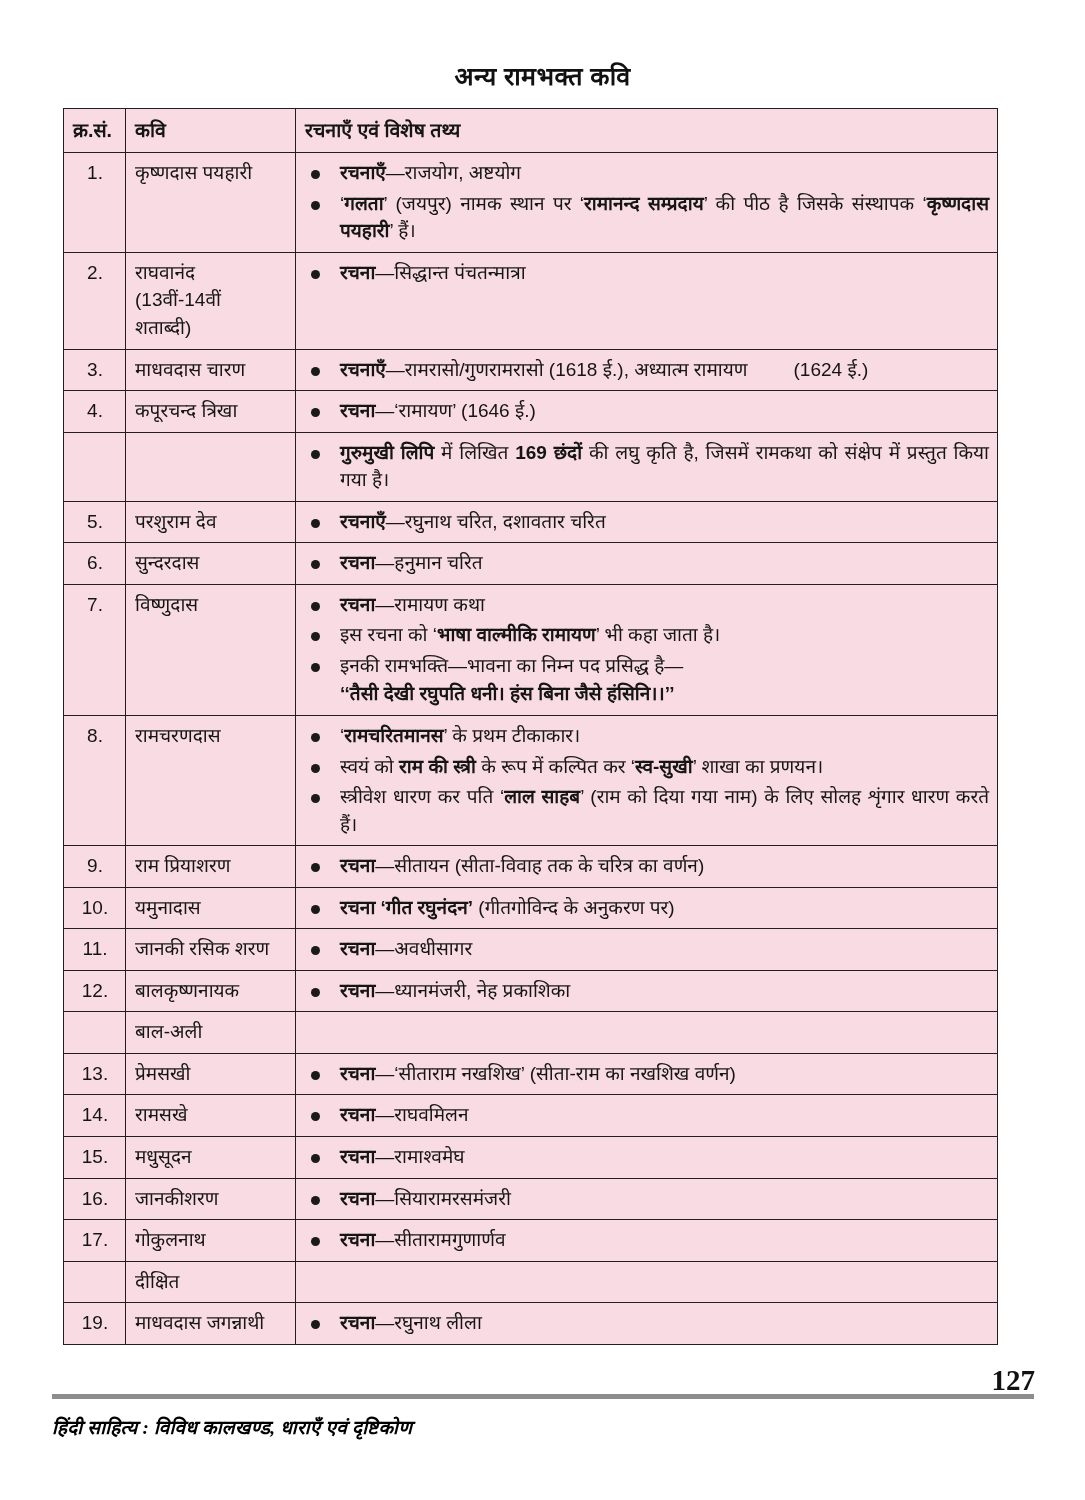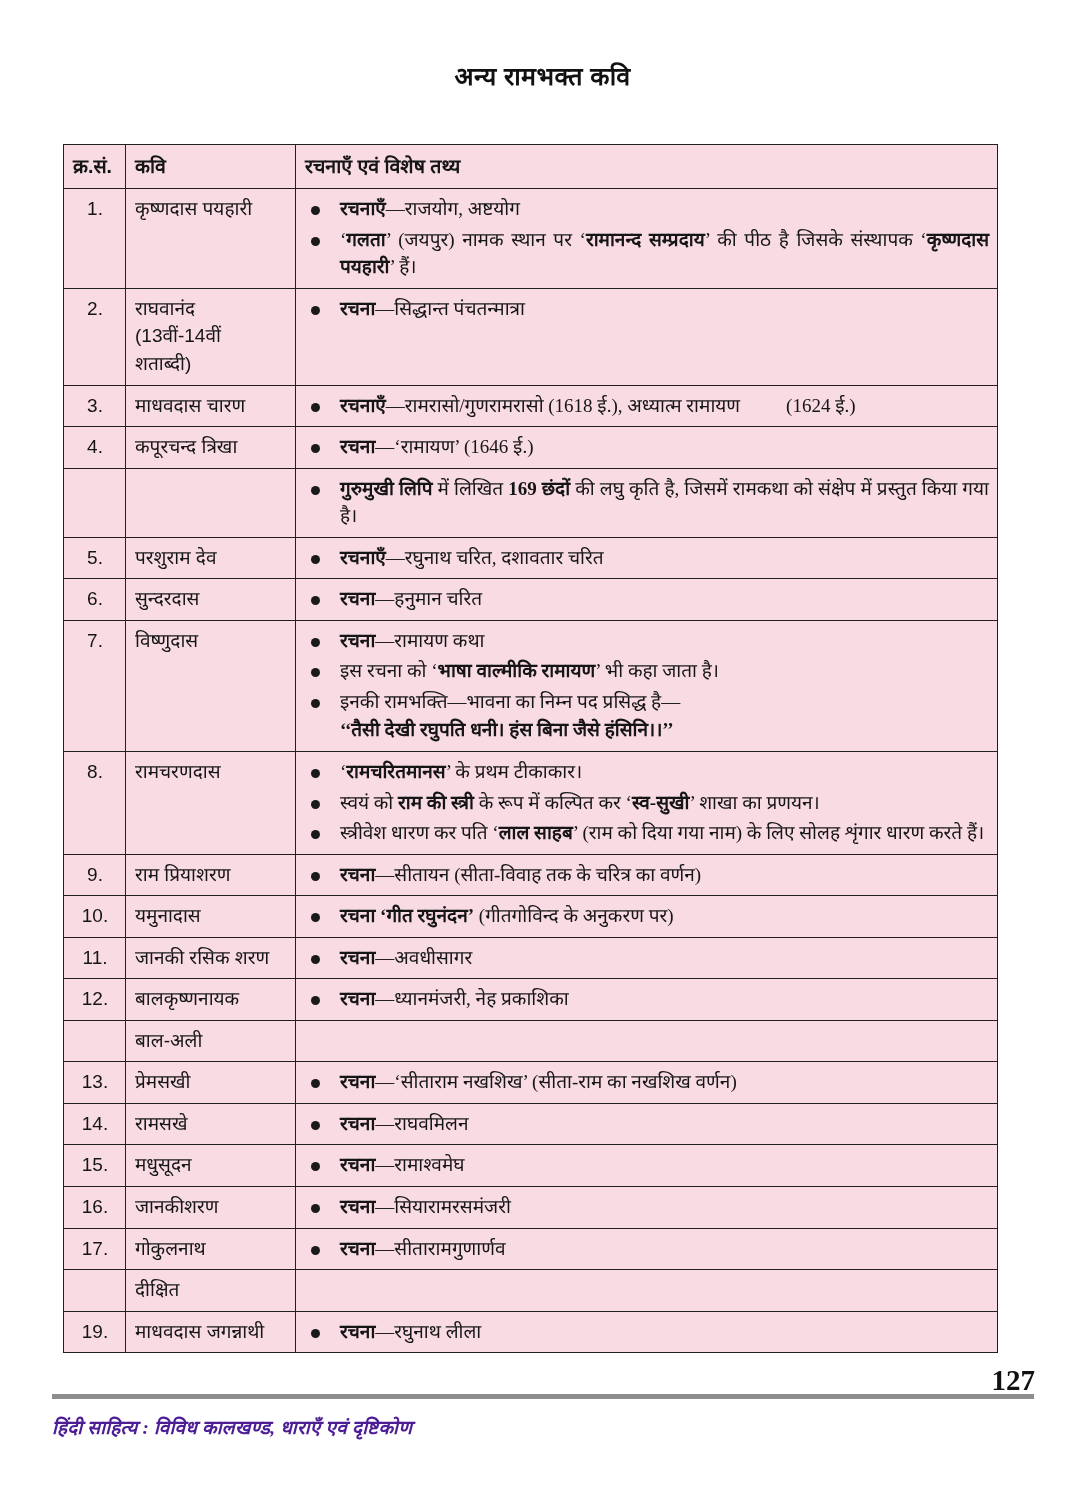--- a/index.html
+++ b/index.html
@@ -42,7 +42,6 @@
     border-collapse: collapse;
     table-layout: fixed;
     background: #0c4a6e;
-    margin-top: 36px;
   }
   table.poets td, table.poets th {
     border: 1.6px solid #231f20;

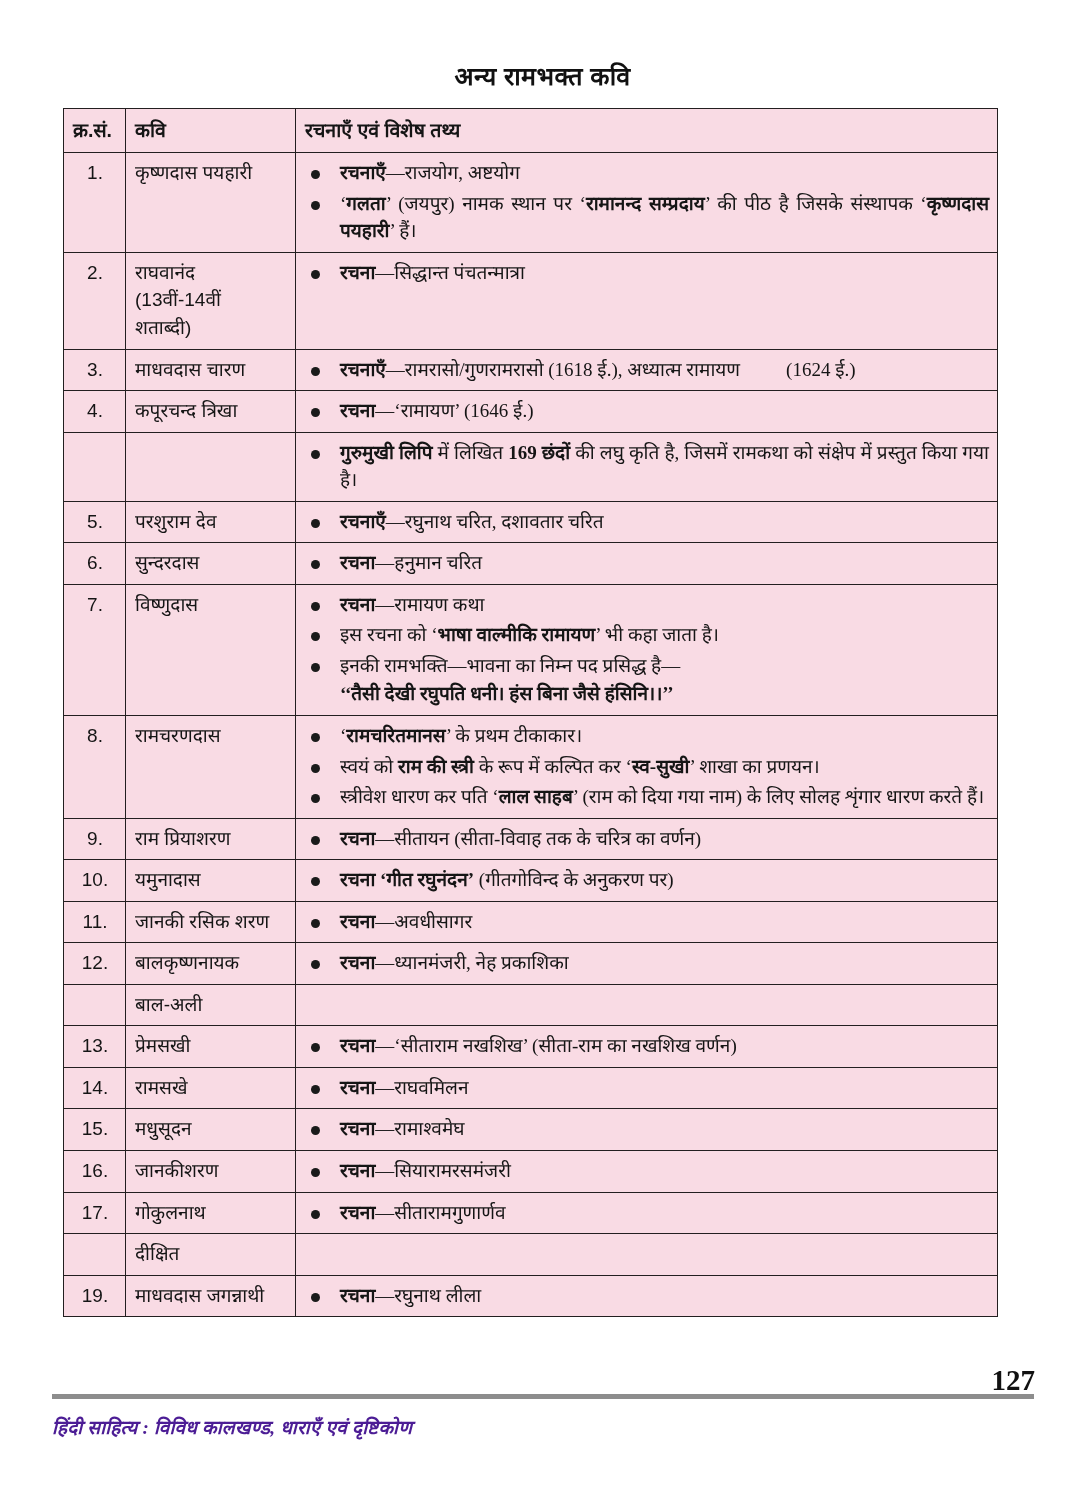--- a/index.html
+++ b/index.html
@@ -80,7 +80,6 @@
     list-style: none;
     margin: 0;
     padding: 0;
-    font-family: Liberation Serif, serif;
   }
   ul.facts > li {
     position: relative;

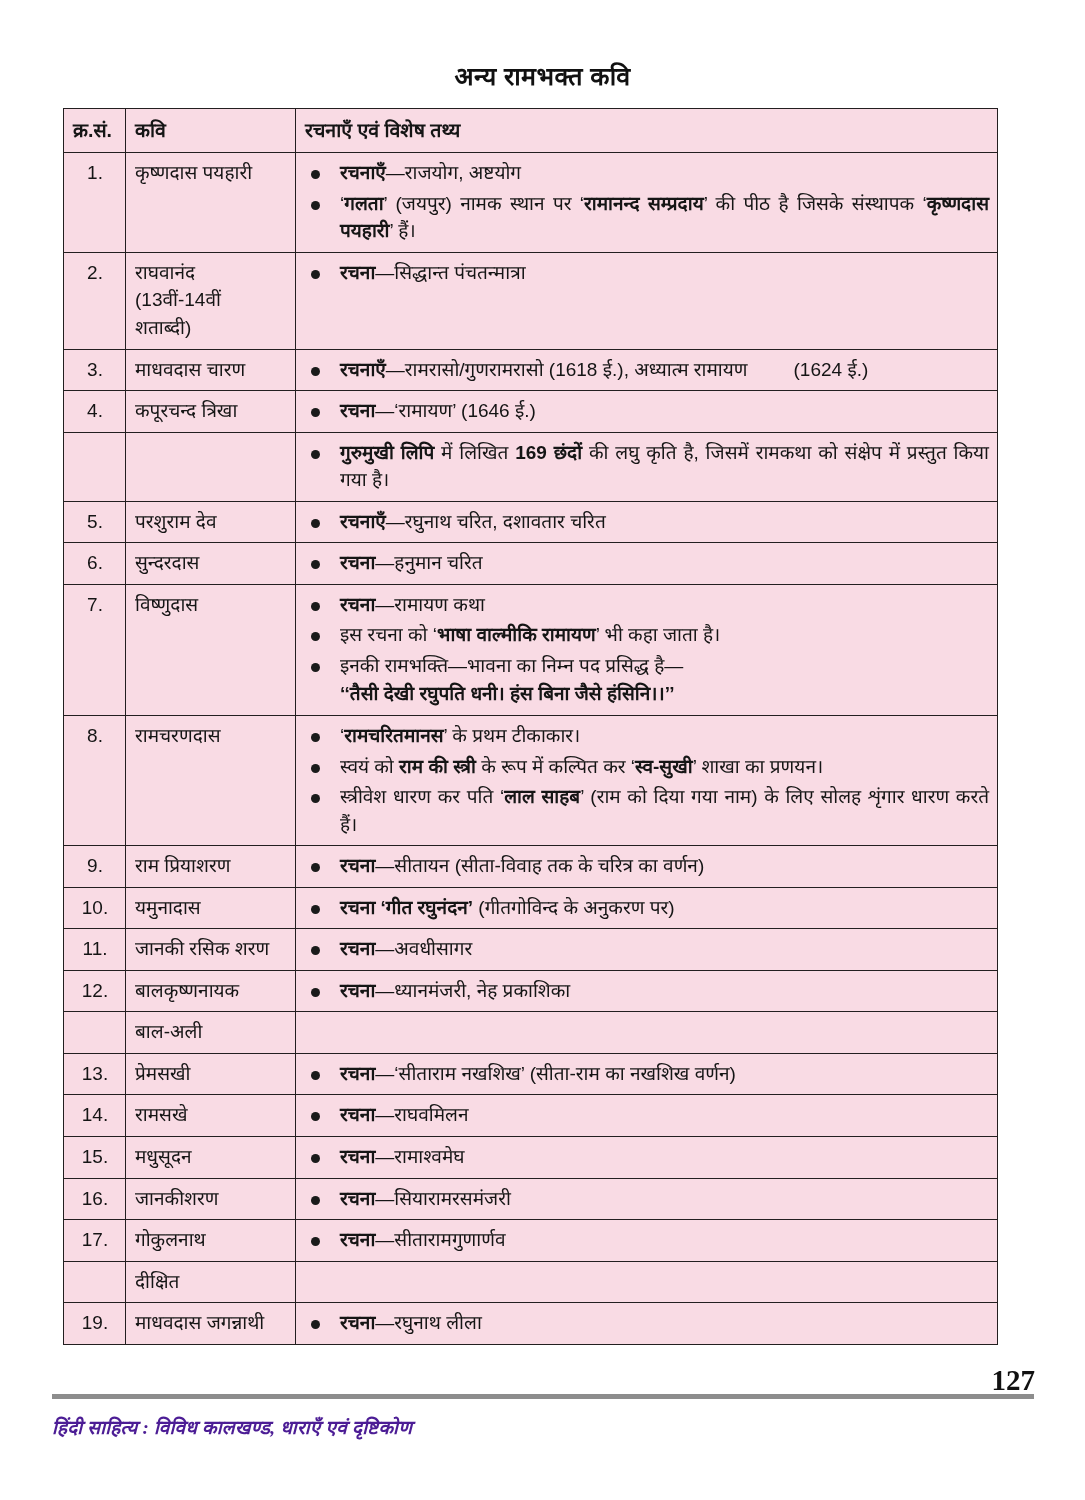--- a/index.html
+++ b/index.html
@@ -119,7 +119,7 @@
     font-weight: bold;
     font-style: italic;
     font-family: "Liberation Serif", "DejaVu Serif", serif;
-    color: #4c1d95;
+    color: #000000;
     letter-spacing: 0.2px;
   }
   .footer-page {

